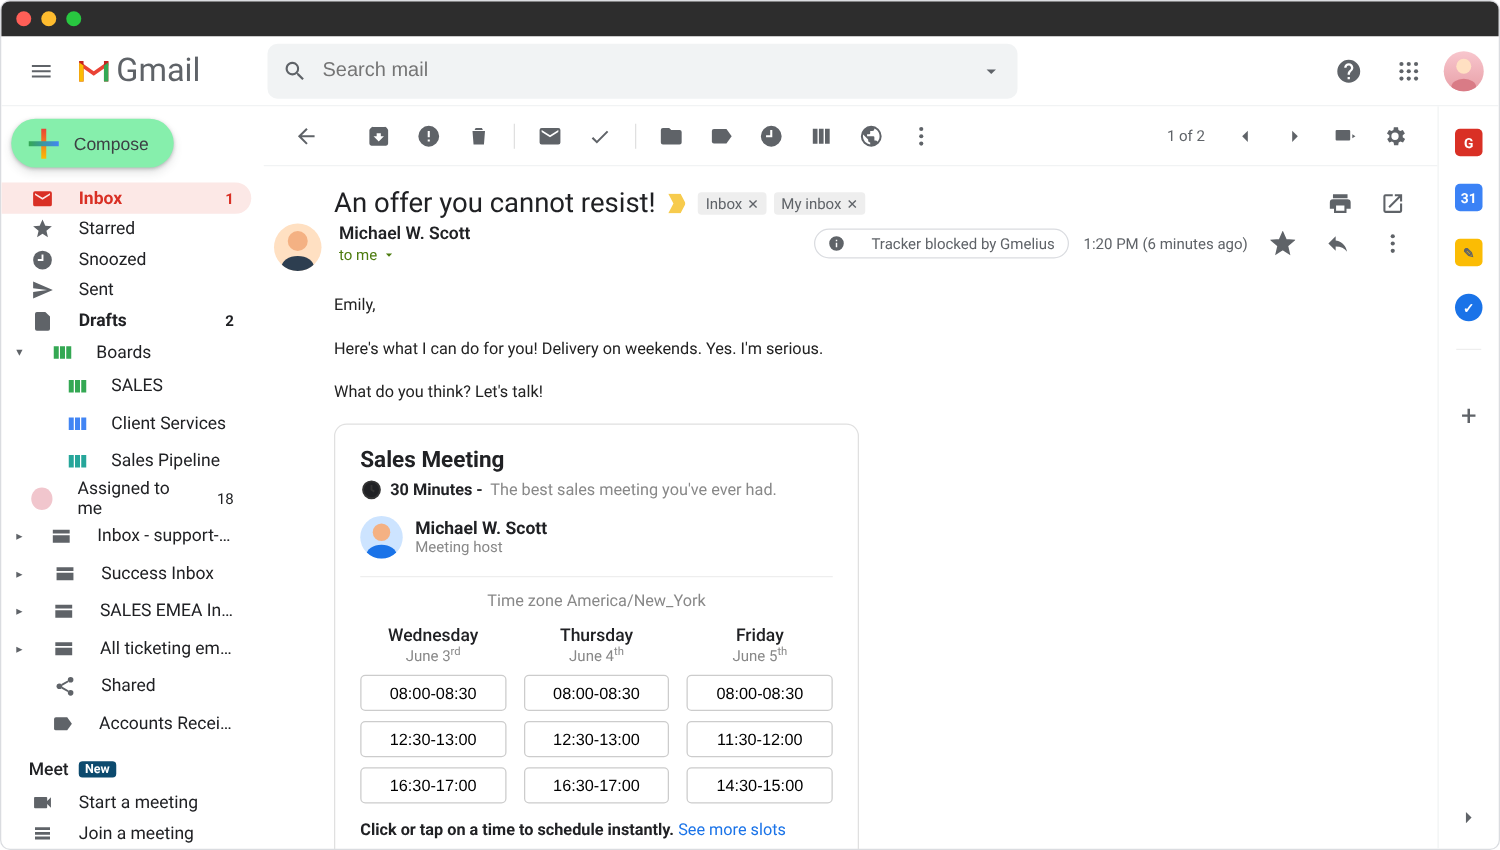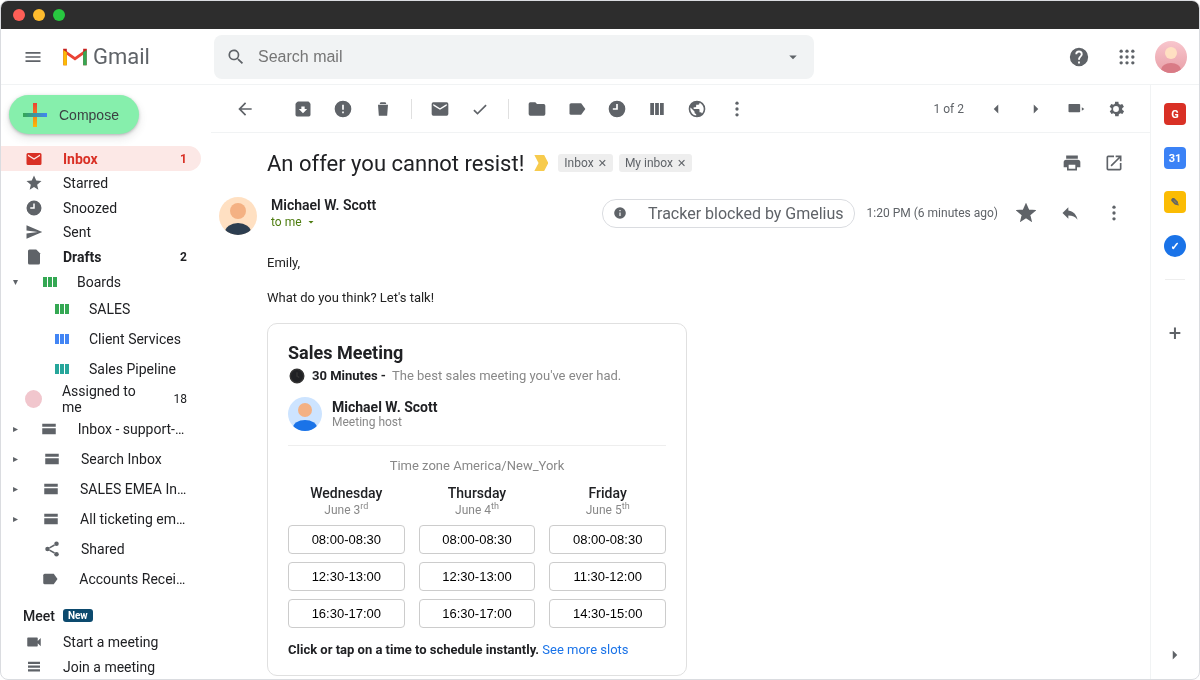--- a/index.html
+++ b/index.html
@@ -12,7 +12,7 @@
 .topbar { height: 56px; display: flex; align-items: center; padding: 0 12px; border-bottom: 1px solid #f1f3f4; gap: 8px; }
 .menu-btn { width: 40px; height: 40px; display: flex; align-items: center; justify-content: center; color: #5f6368; cursor: pointer; border-radius: 50%; }
 .logo { display: flex; align-items: center; gap: 4px; width: 145px; }
-.logo-text { font-size: 22px; color: #5f6368; font-weight: 400; }
+.logo-text { font-size: 26px; color: #5f6368; font-weight: 400; }
 .searchbar { flex: 0 0 600px; height: 44px; background: #f1f3f4; border-radius: 8px; display: flex; align-items: center; padding: 0 12px; gap: 12px; color: #5f6368; }
 .searchbar input { flex: 1; border: none; background: transparent; font-size: 16px; outline: none; }
 .top-spacer { flex: 1; }

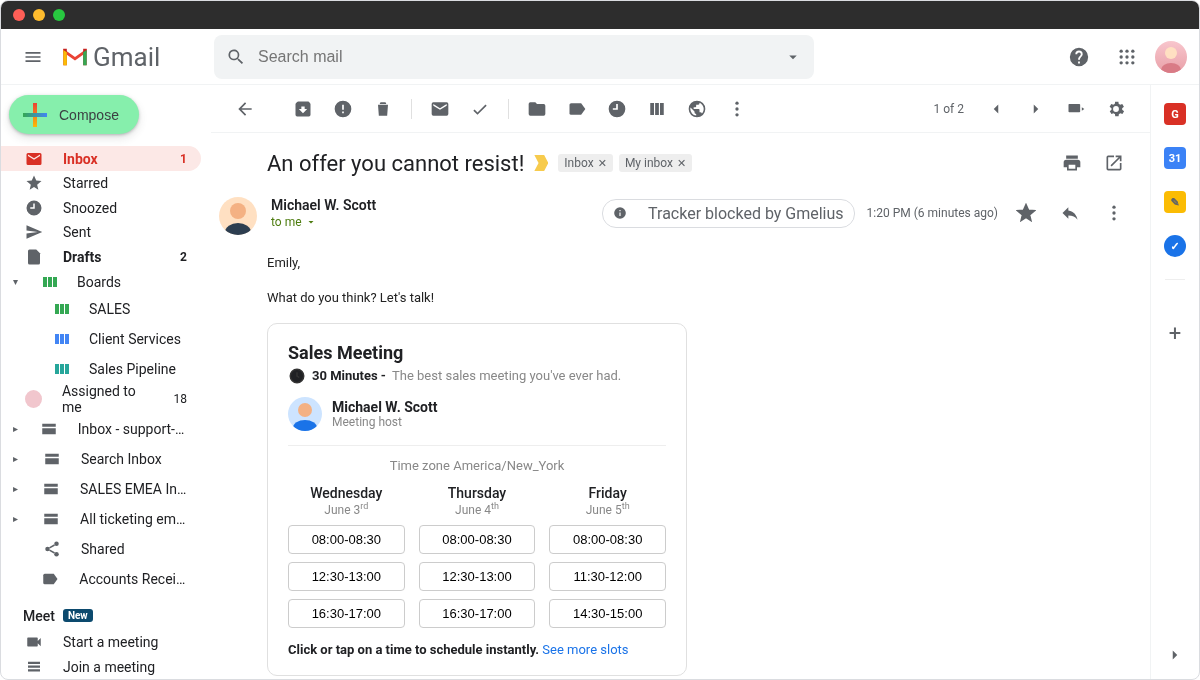--- a/index.html
+++ b/index.html
@@ -52,7 +52,7 @@
 .tb-text { font-size:12px; color:#5f6368; margin-right:10px; }
 
 .content { flex:1; overflow-y:auto; padding: 14px 20px 0 56px; position:relative; }
-.subject-row { display:flex; align-items:center; gap:10px; margin-bottom:18px; }
+.subject-row { display:flex; align-items:center; gap:10px; }
 .subject { font-size:22px; font-weight:400; color:#202124; }
 .imp-marker { width:14px; height:16px; background:#f7cb4d; clip-path: polygon(0 0, 70% 0, 100% 50%, 70% 100%, 0 100%, 30% 50%); }
 .label-chip { background:#eee; border-radius:3px; font-size:12px; padding:2px 6px; color:#5f6368; display:flex; align-items:center; gap:4px; }

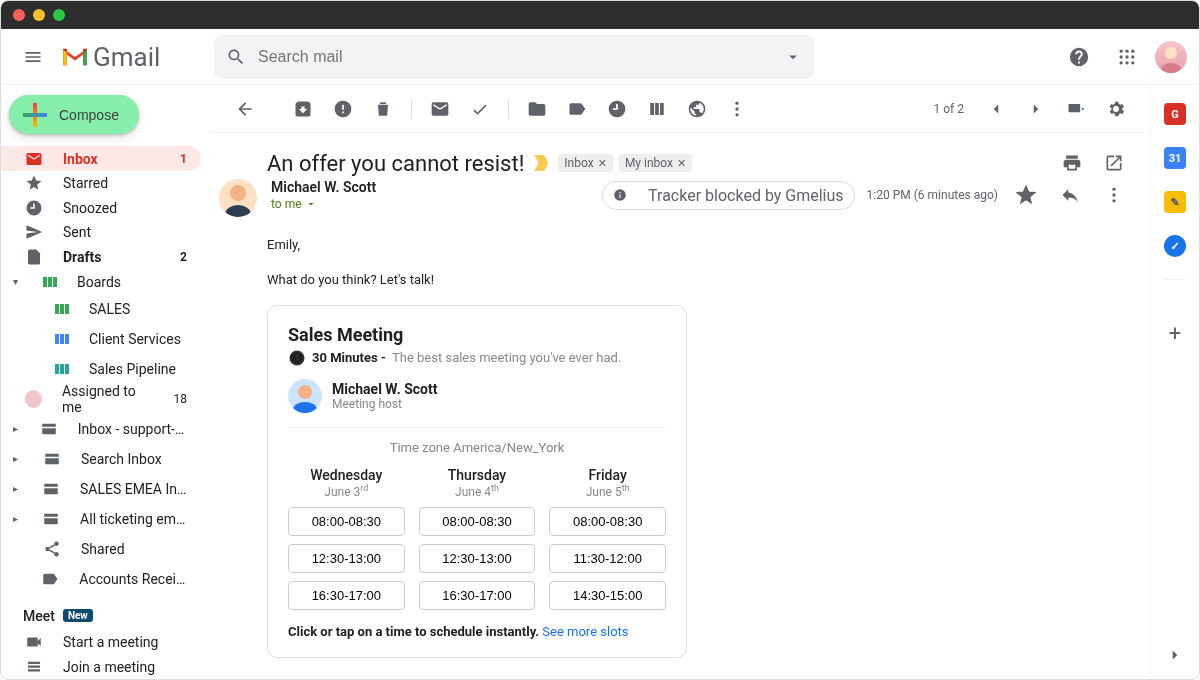--- a/index.html
+++ b/index.html
@@ -67,7 +67,7 @@
 .sender { font-weight:600; font-size:14px; }
 .tome { font-size:12px; color:#4d7c0f; display:flex; align-items:center; gap:3px; margin-top:2px;}
 .msg-right { display:flex; align-items:center; gap:12px; }
-.tracker-pill { border:1px solid #dadce0; border-radius:14px; padding:4px 10px; font-size:16px; color:#5f6368; display:flex; align-items:center; gap:21px; }
+.tracker-pill { border:1px solid #dadce0; border-radius:14px; padding:4px 10px; font-size:12px; color:#5f6368; display:flex; align-items:center; gap:21px; }
 .timestamp { font-size:12px; color:#5f6368; }
 .msg-action { width:32px; height:32px; display:flex; align-items:center; justify-content:center; color:#5f6368; cursor:pointer; border-radius:50%; }
 

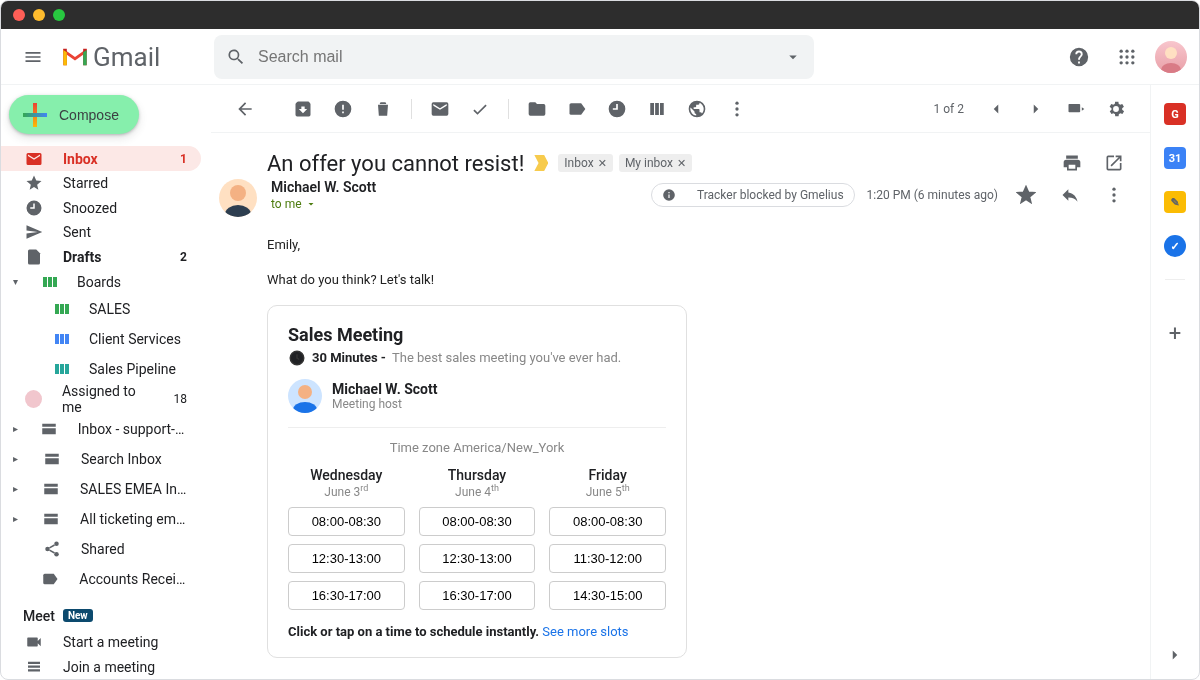--- a/index.html
+++ b/index.html
@@ -471,6 +471,7 @@
 
         <div class="body-text" id="body-text">
             <p>Emily,</p>
+            <p>Here's what I can do for you! Delivery on weekends. Yes. I'm serious.</p>
             <p>What do you think? Let's talk!</p>
           </div>
 

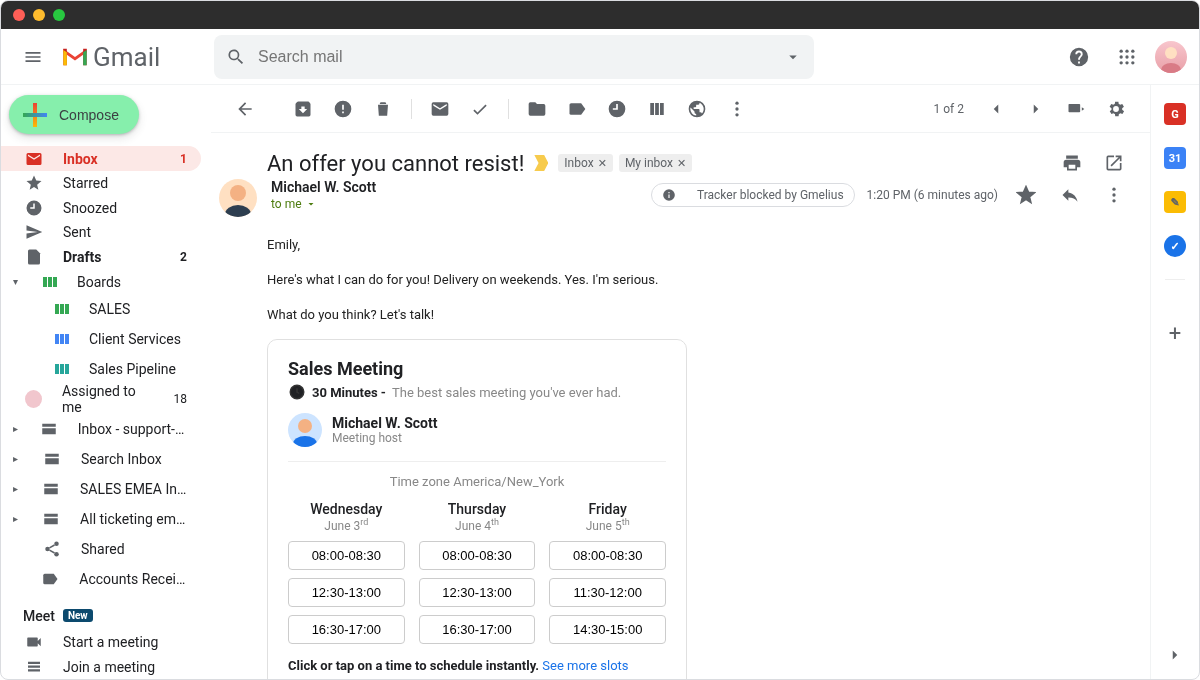--- a/index.html
+++ b/index.html
@@ -256,7 +256,7 @@
             <svg class="icon" viewBox="0 0 24 24">
               <path d="M3 5h18v4H3zM3 11h18v8H3zM9 15h6"></path>
             </svg>
-            <span style="overflow:hidden;text-overflow:ellipsis;white-space:nowrap;">Search Inbox</span>
+            <span style="overflow:hidden;text-overflow:ellipsis;white-space:nowrap;">Success Inbox</span>
           </div>
           <div class="nav-item" style="padding-left: 8px;">
             <span class="caret">▸</span>

